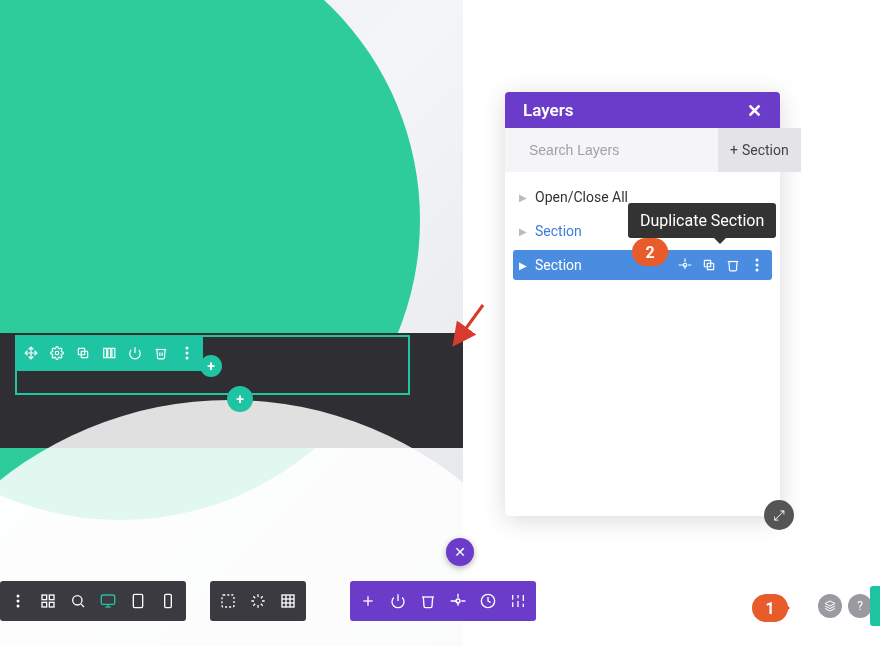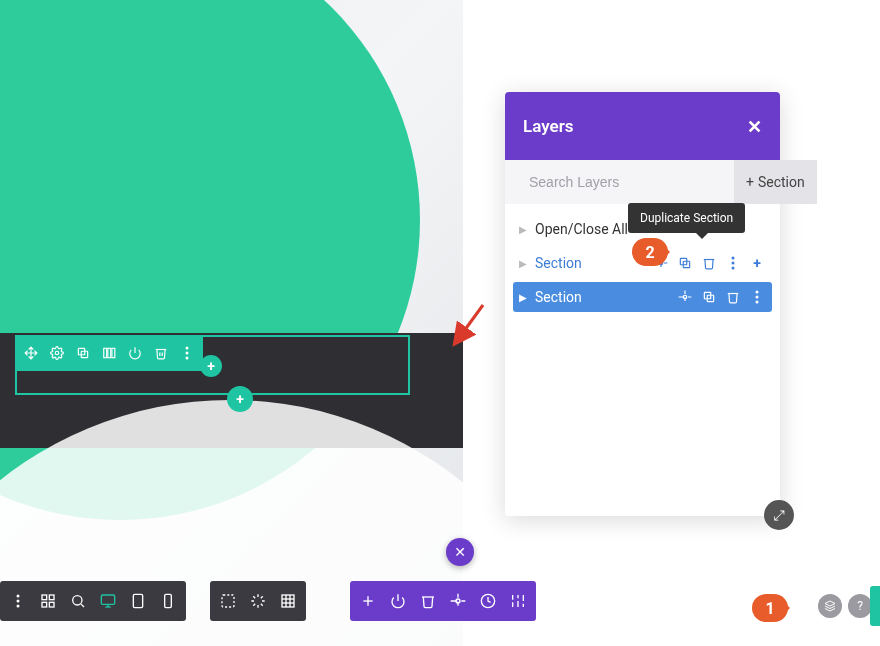--- a/index.html
+++ b/index.html
@@ -163,7 +163,7 @@
   .layers-header {
     background: #6b3cc9;
     color: #fff;
-    height: 68px;
+    height: 36px;
     display:flex;
     align-items:center;
     justify-content: space-between;

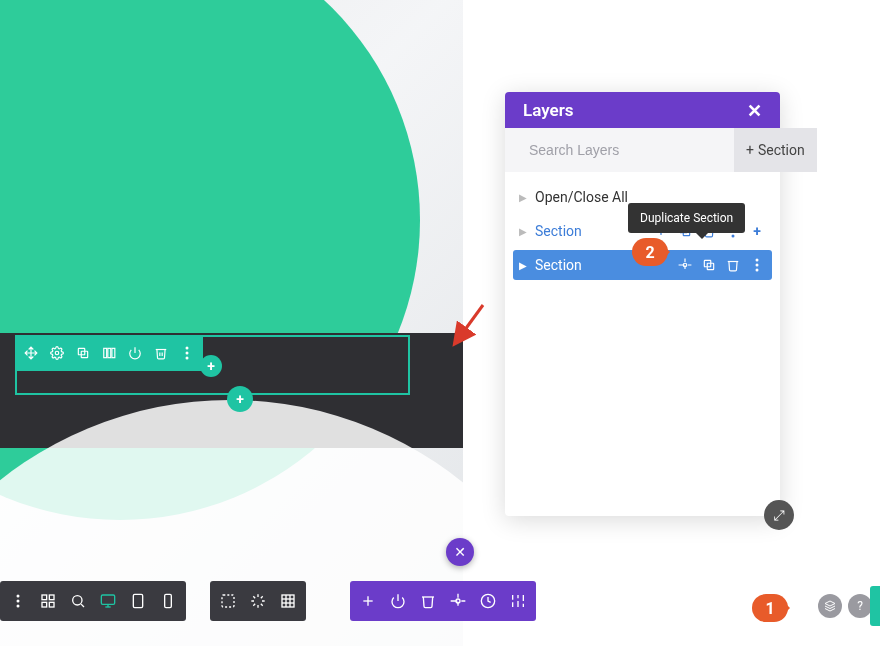--- a/index.html
+++ b/index.html
@@ -179,7 +179,7 @@
     display:flex;
     align-items:center;
     padding-left: 24px;
-    gap: 24px;
+    gap: 8px;
   }
   .layers-search input {
     flex:1;

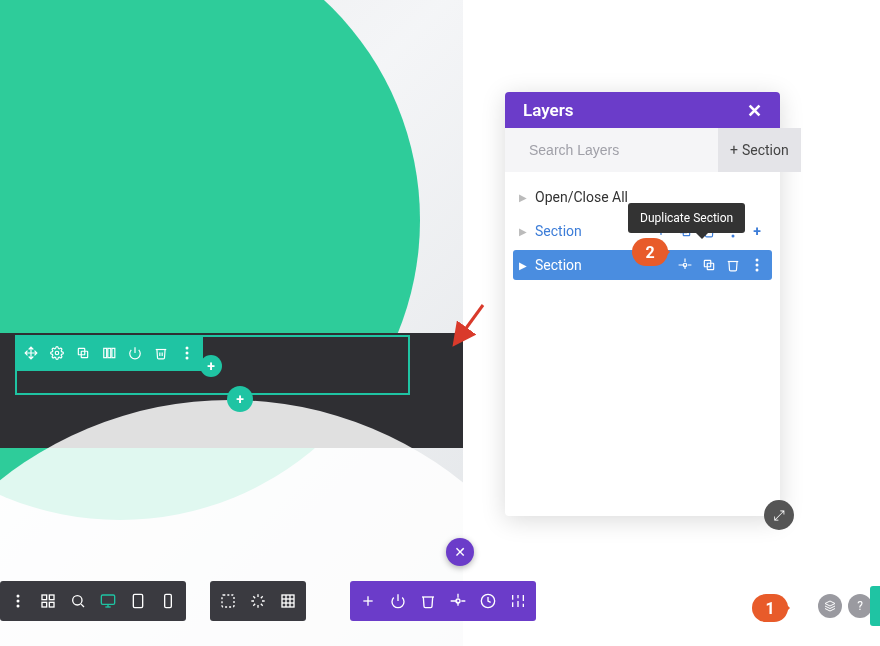--- a/index.html
+++ b/index.html
@@ -232,7 +232,7 @@
     top: 203px;
     background:#333;
     color:#fff;
-    font-size: 12px;
+    font-size: 16px;
     padding: 8px 12px;
     border-radius: 3px;
     white-space: nowrap;

